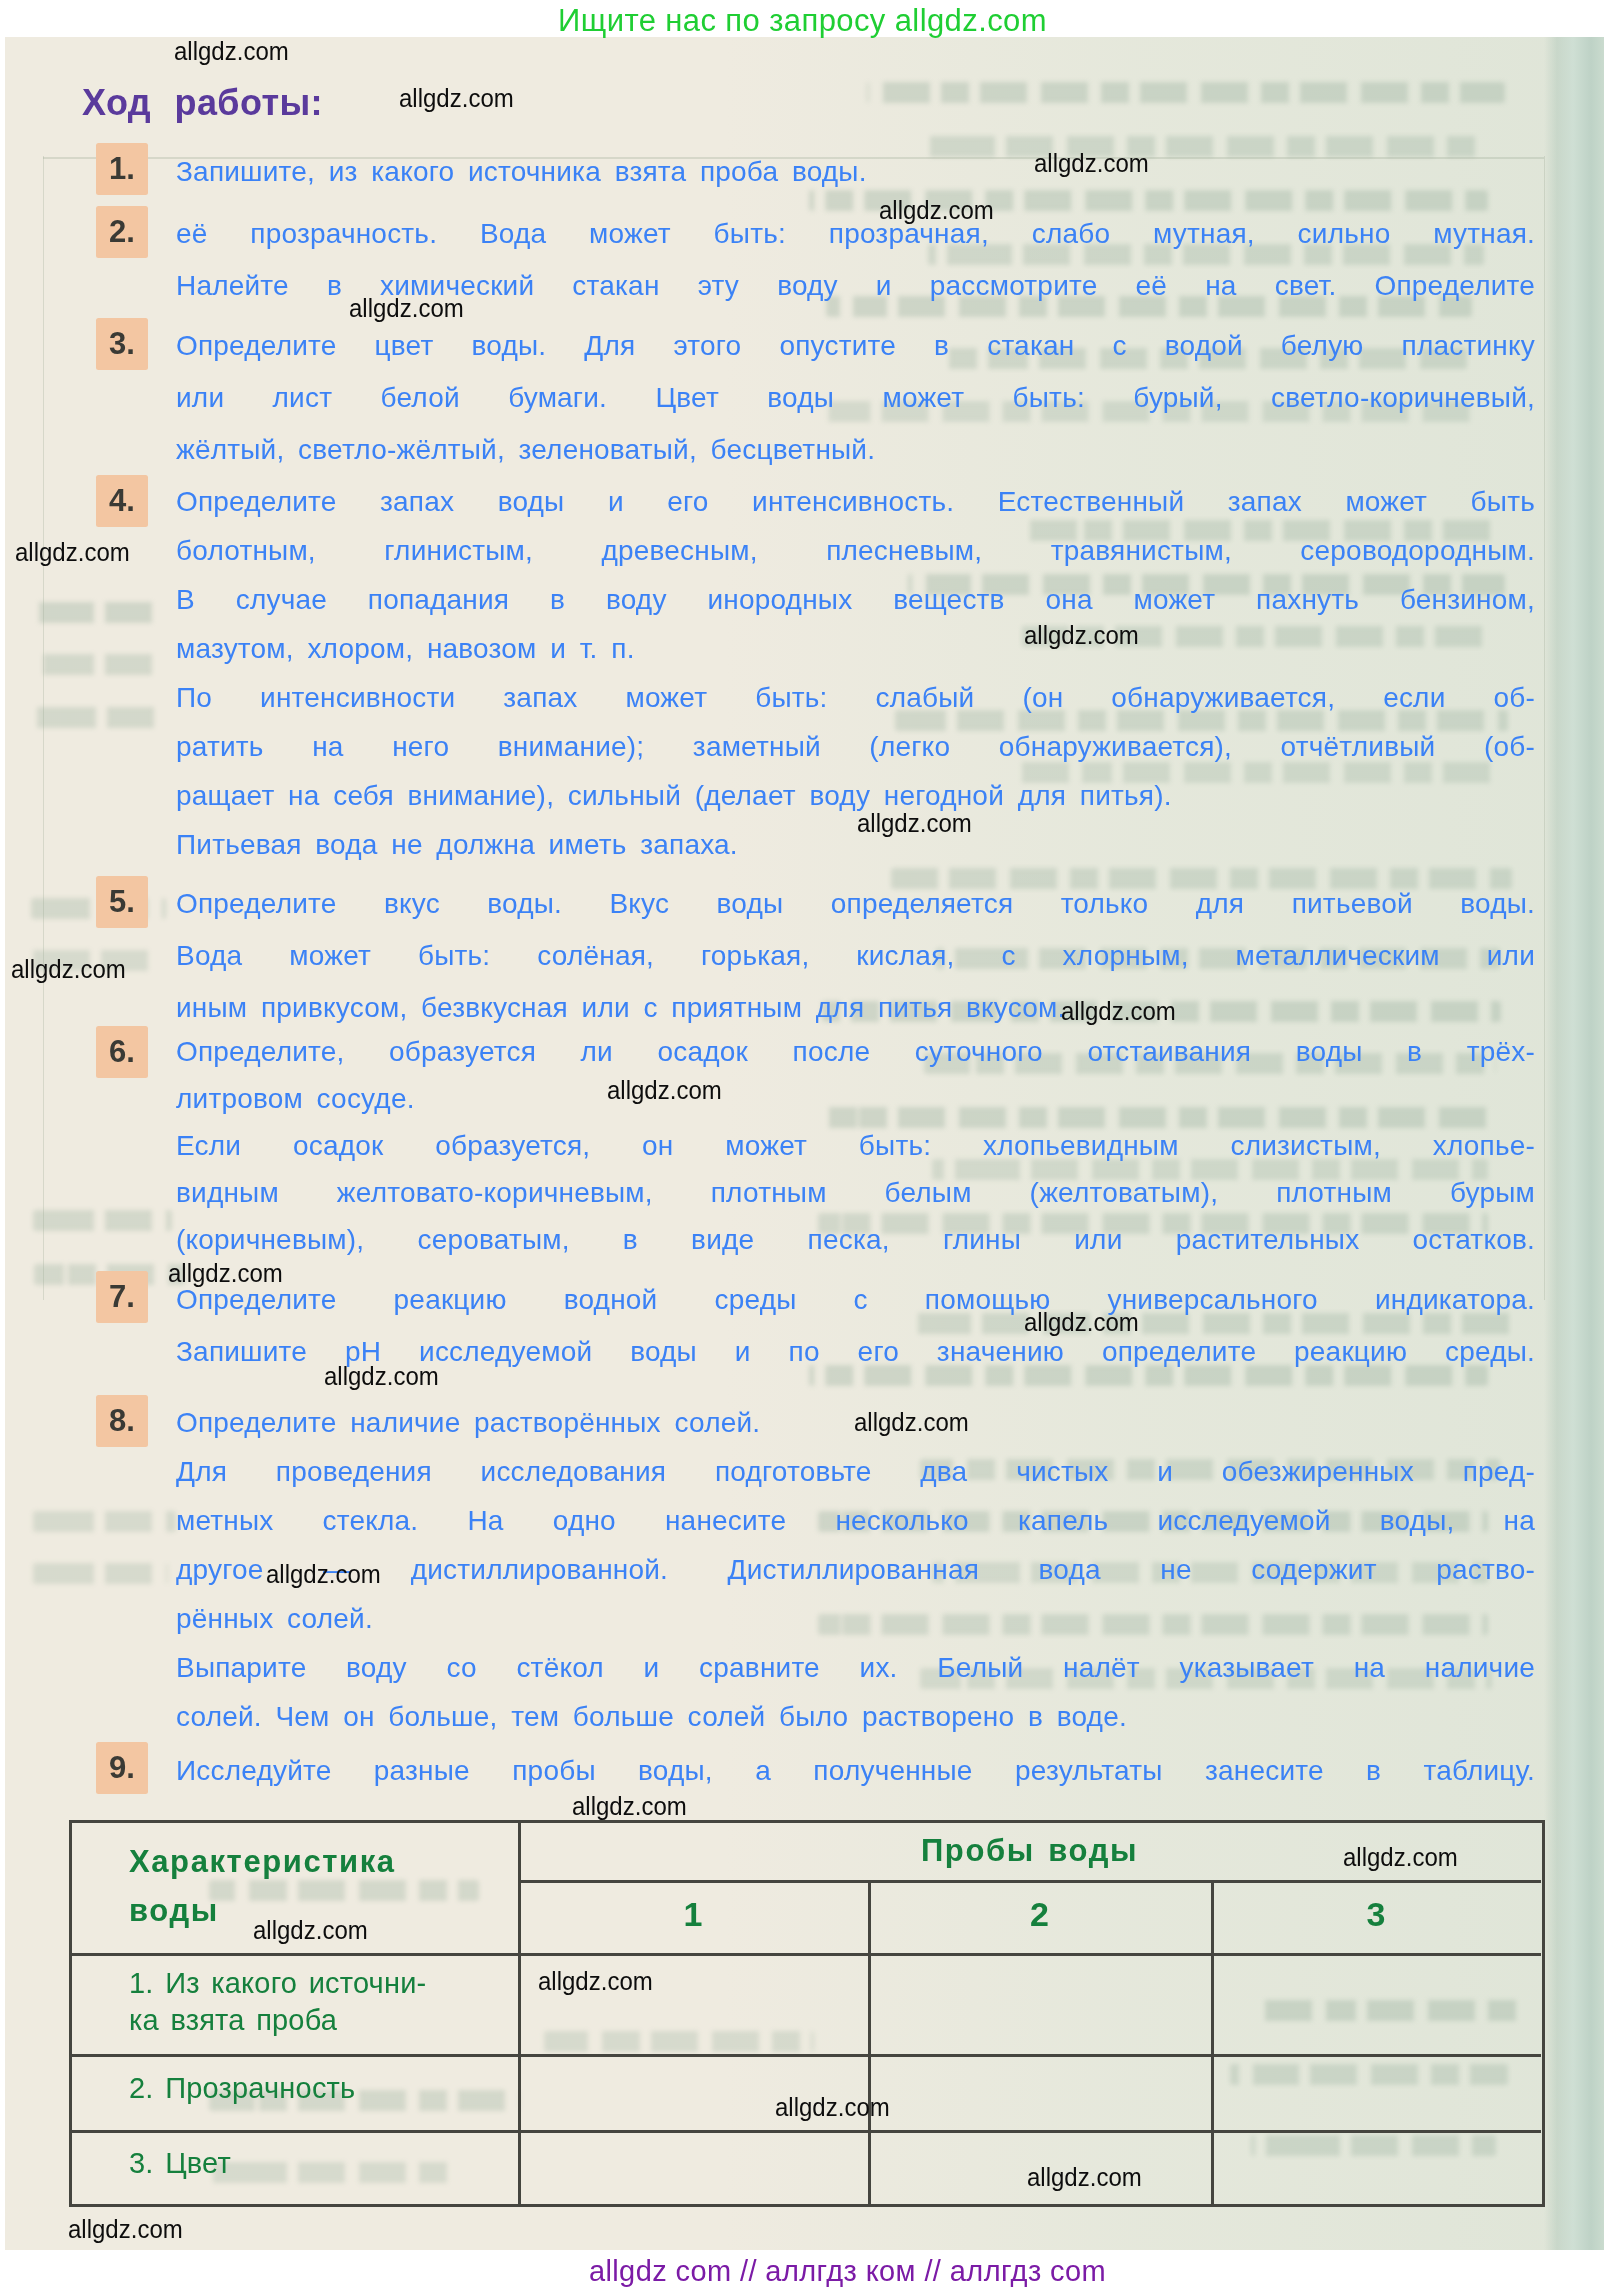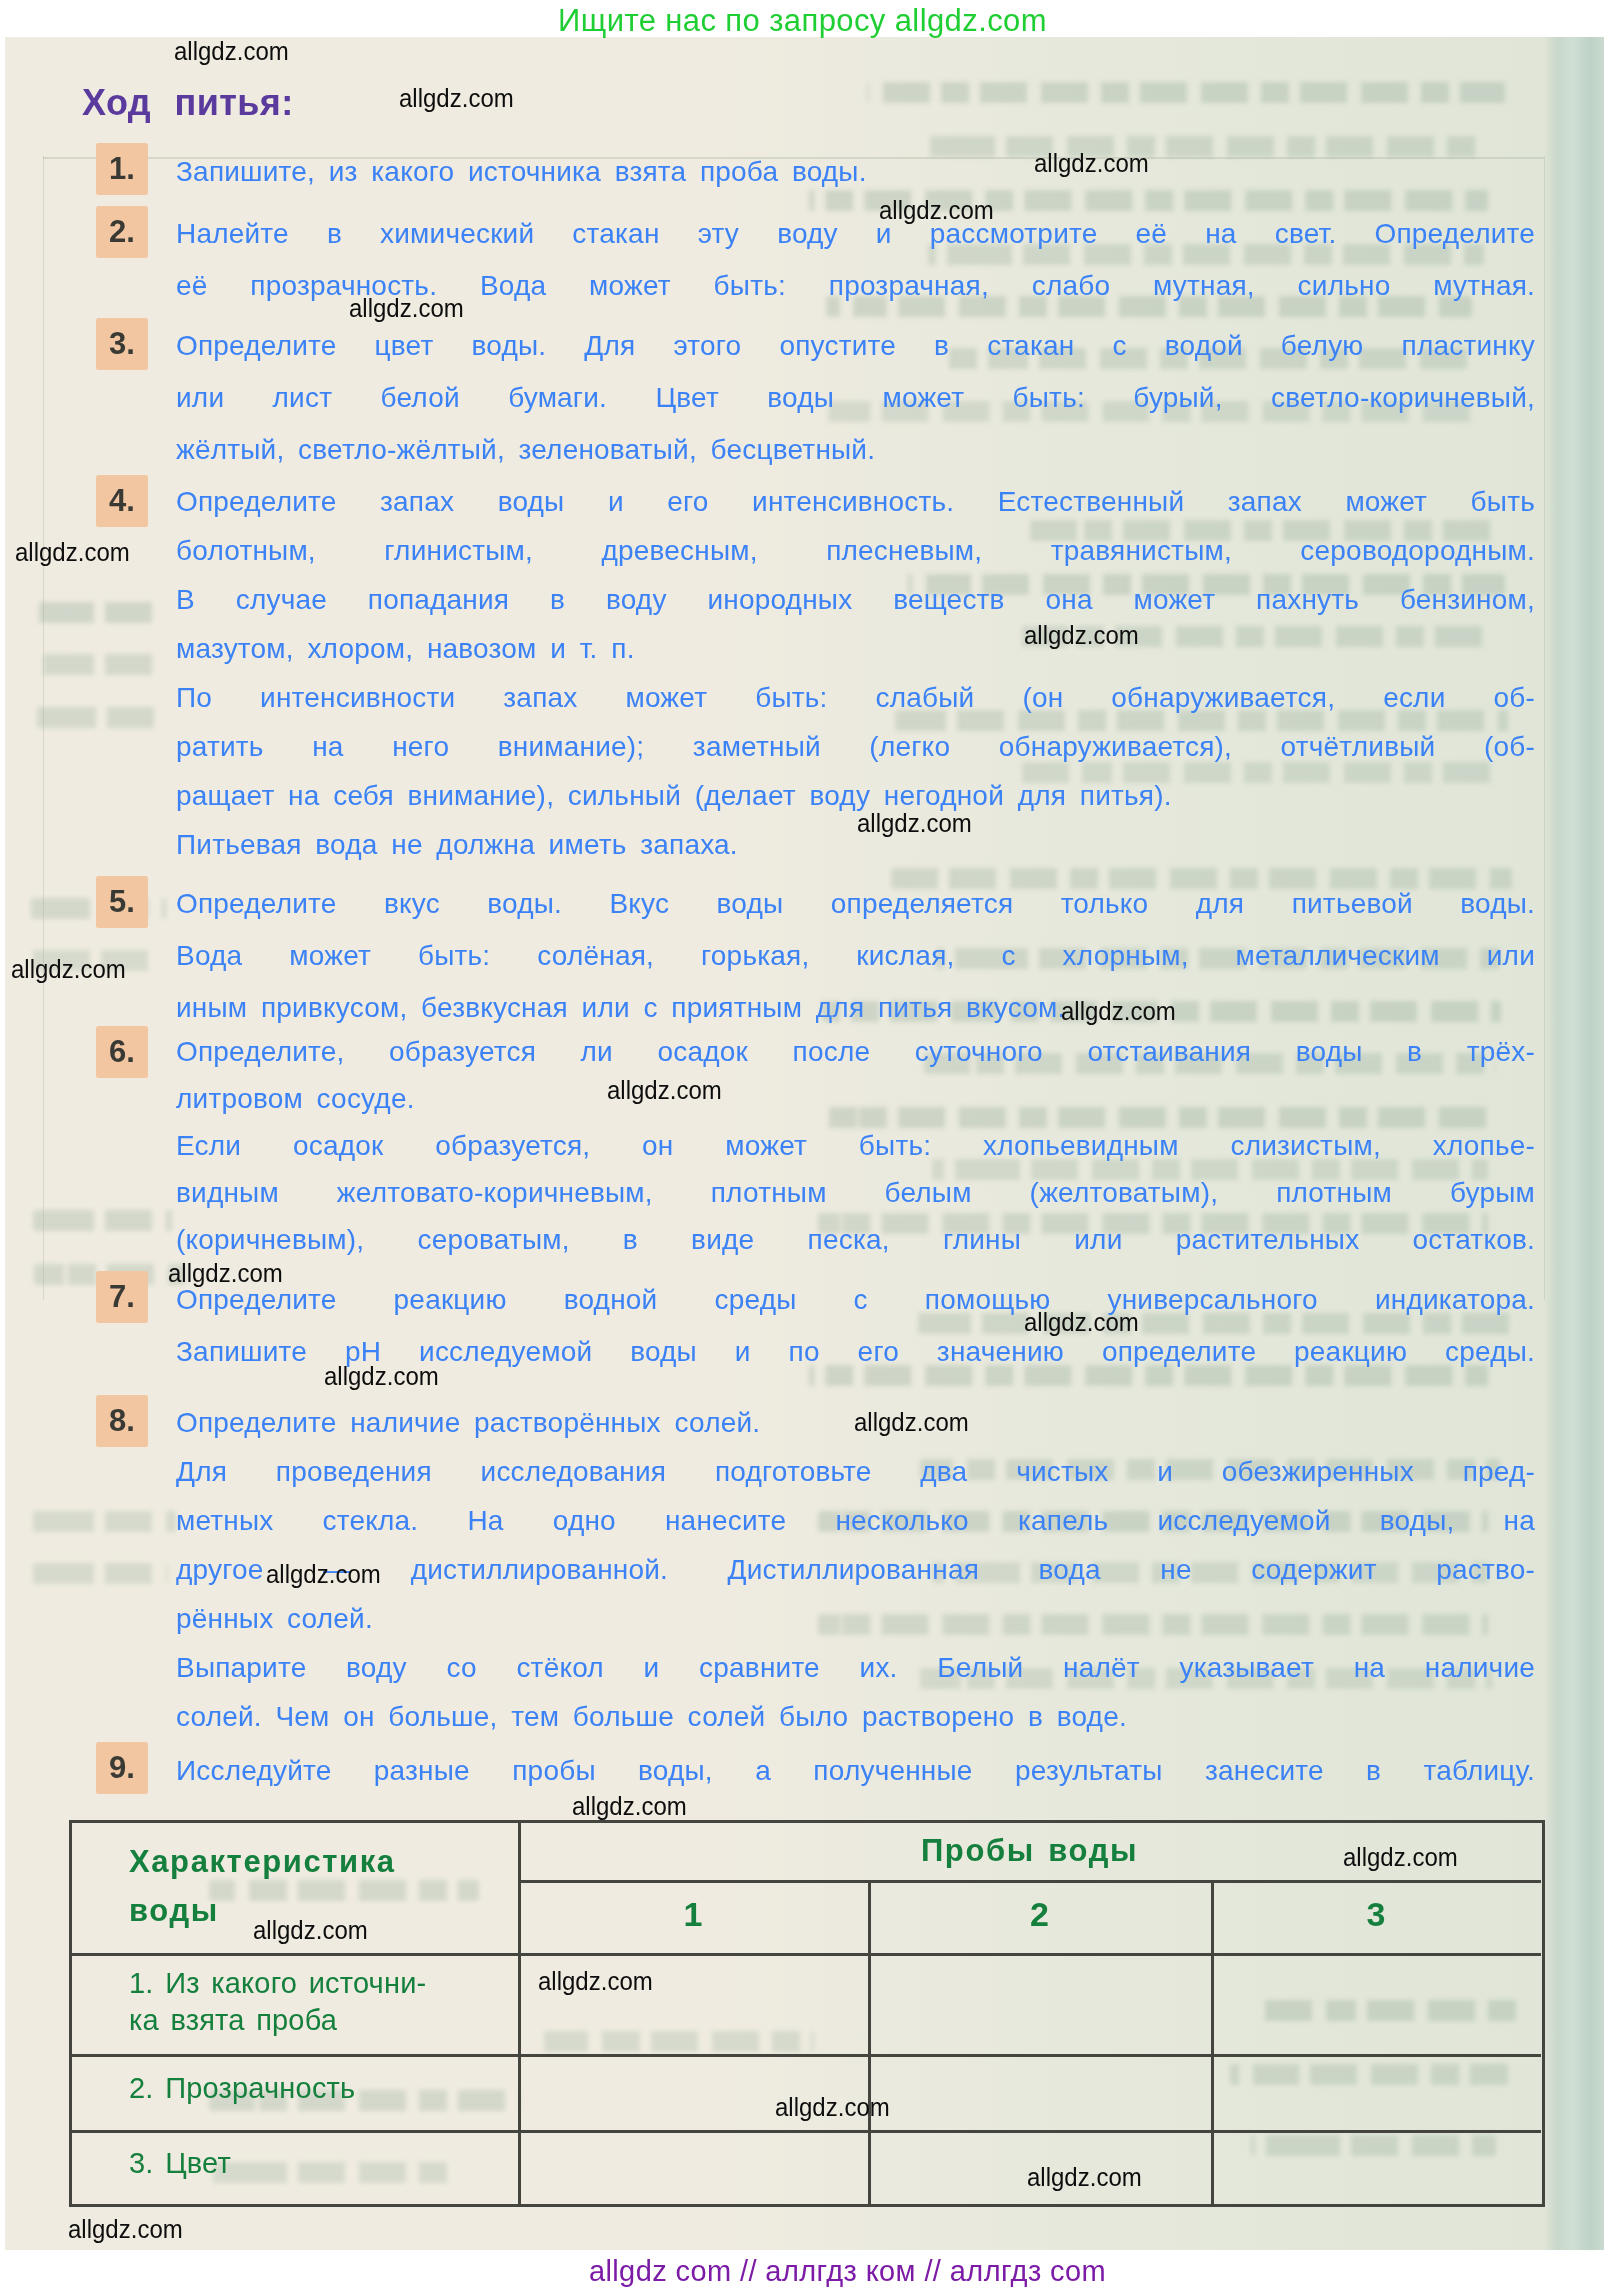--- a/index.html
+++ b/index.html
@@ -122,7 +122,7 @@
   <span class="promo" style="color: rgb(31, 206, 51);">Ищите нас по запросу allgdz.com</span>
 </div>
 
-<h1 class="title">Ход питья:</h1>
+<h1 class="title">Ход работы:</h1>
 
 <div id="steps">
     <div class="stepnum" style="top: 143px;">1.</div>

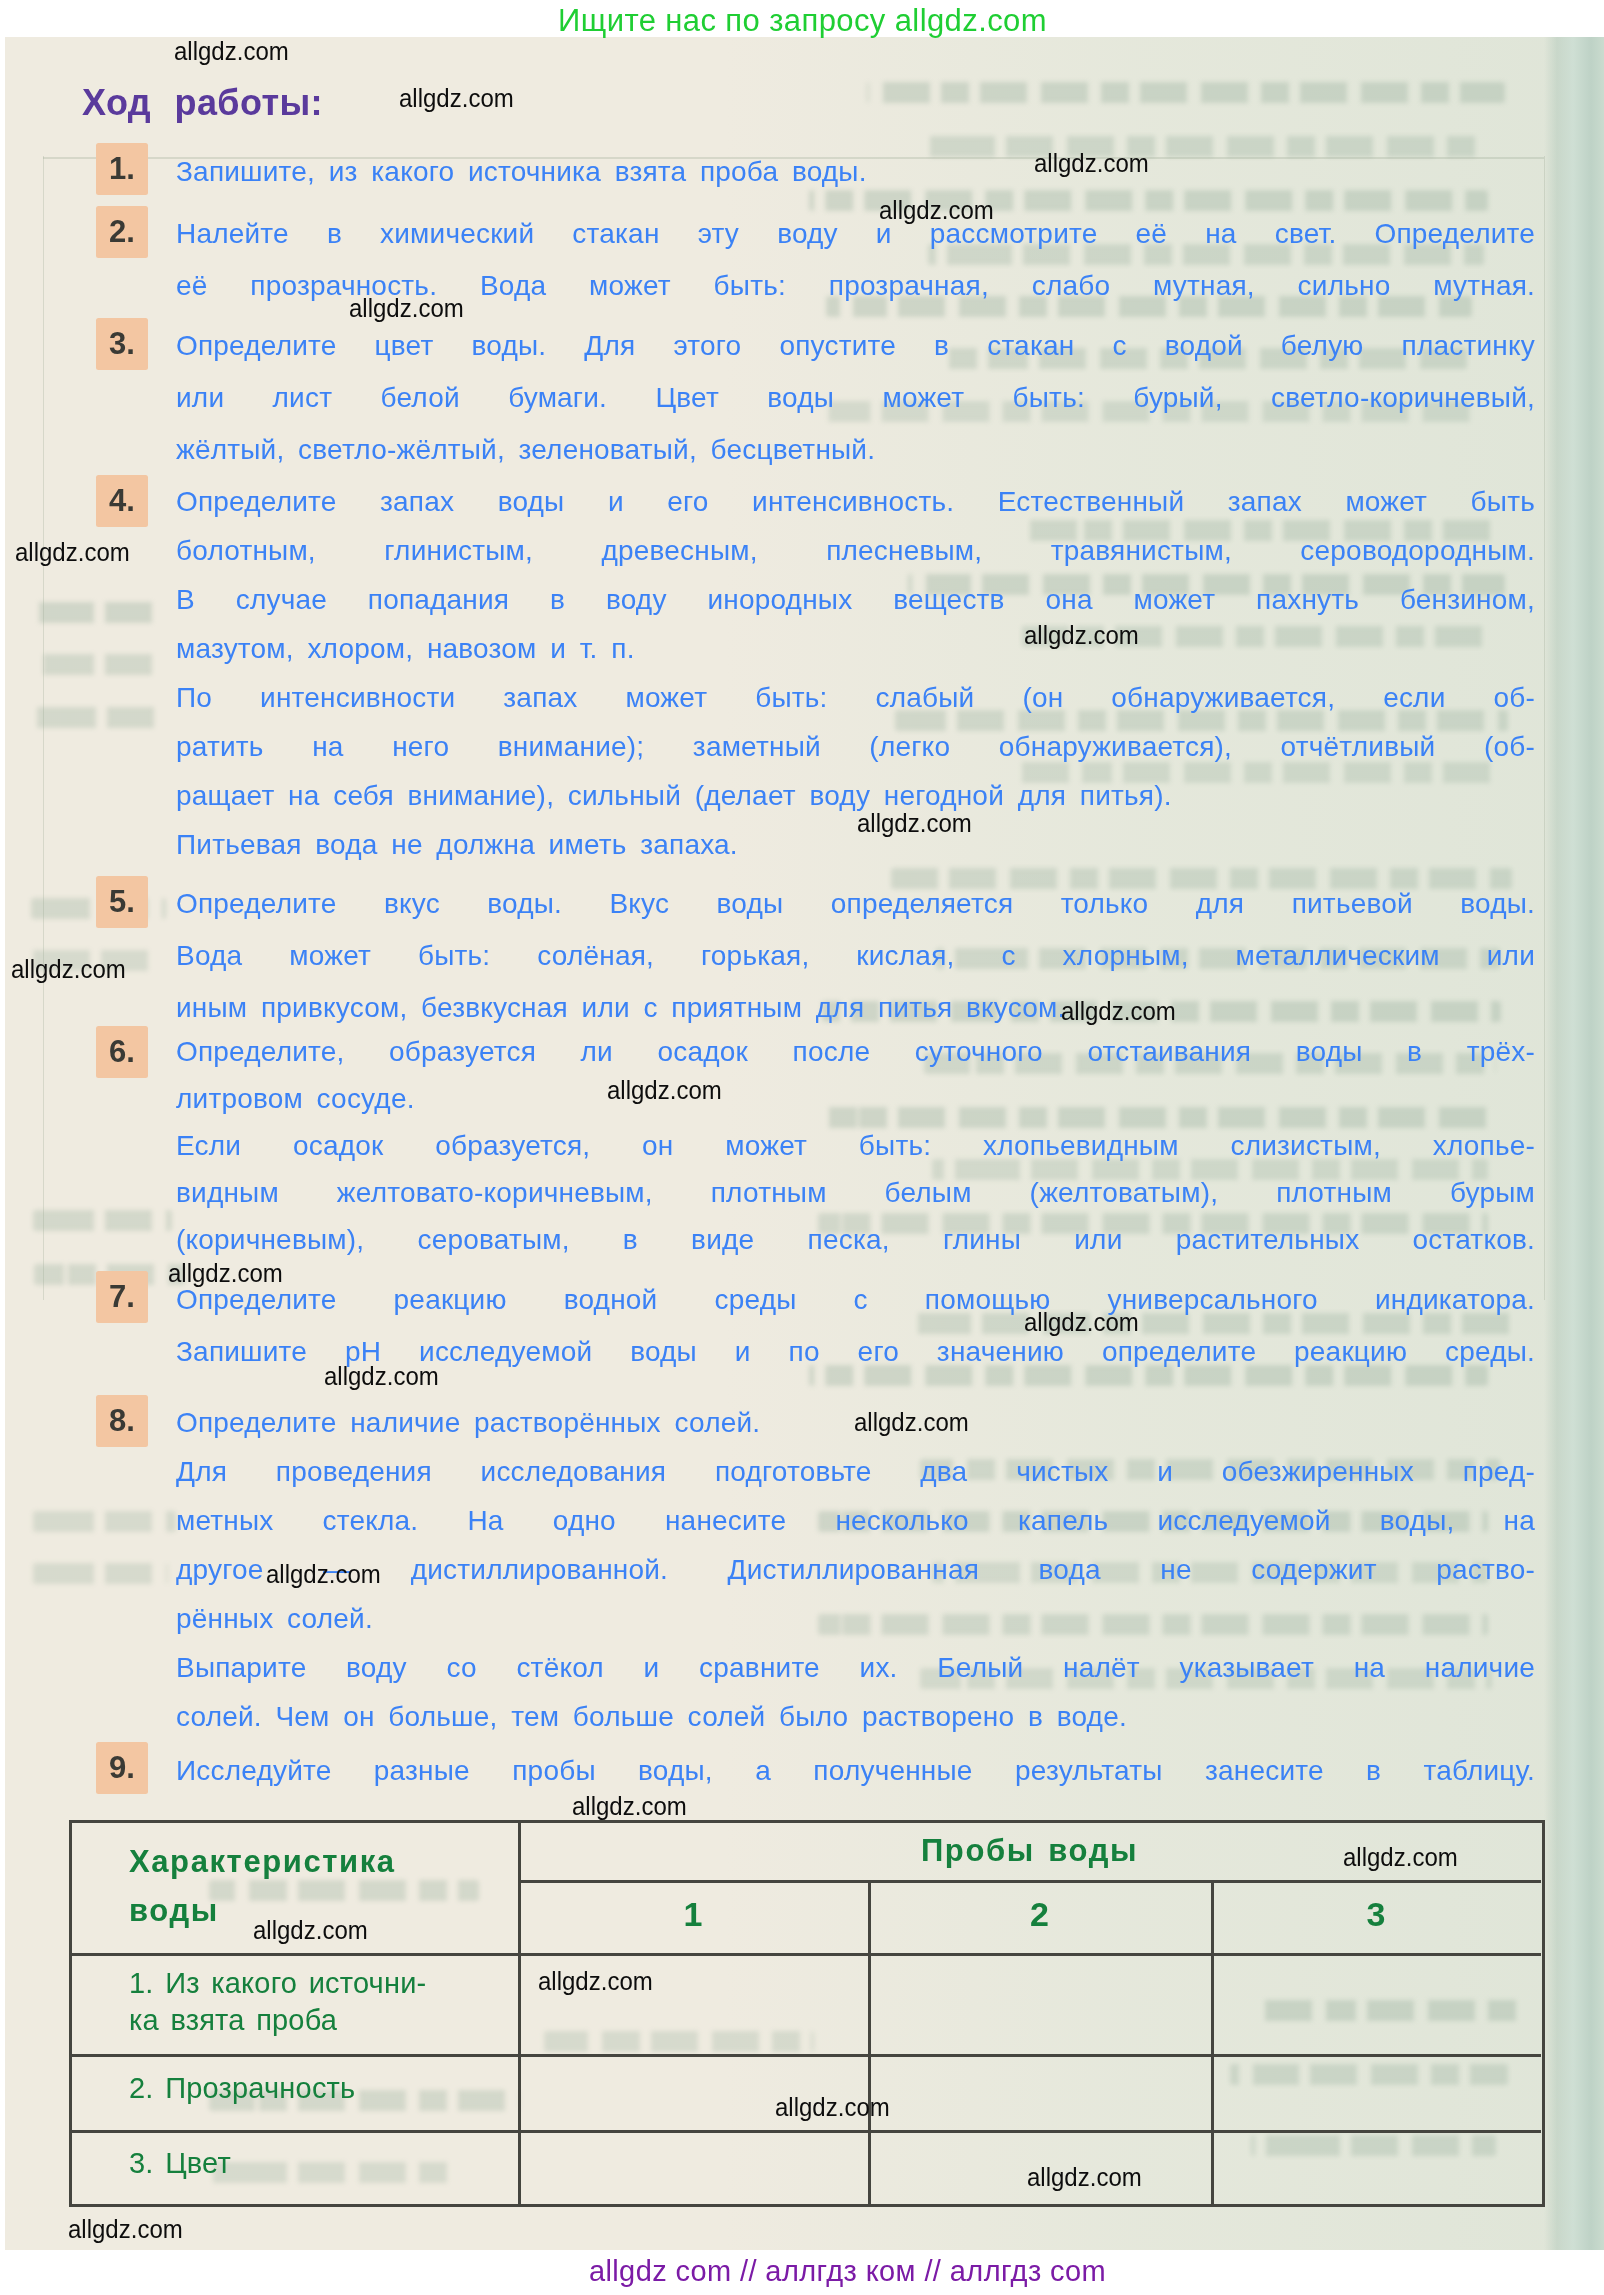--- a/index.html
+++ b/index.html
@@ -131,8 +131,8 @@
     </div>
     <div class="stepnum" style="top: 206px;">2.</div>
     <div class="steptext" style="top: 208px;">
+      <div class="line just" style="height: 52px; line-height: 52px;">её прозрачность. Вода может быть: прозрачная, слабо мутная, сильно мутная.</div>
       <div class="line just" style="height: 52px; line-height: 52px;">Налейте в химический стакан эту воду и рассмотрите её на свет. Определите</div>
-      <div class="line just" style="height: 52px; line-height: 52px;">её прозрачность. Вода может быть: прозрачная, слабо мутная, сильно мутная.</div>
     </div>
     <div class="stepnum" style="top: 318px;">3.</div>
     <div class="steptext" style="top: 320px;">

